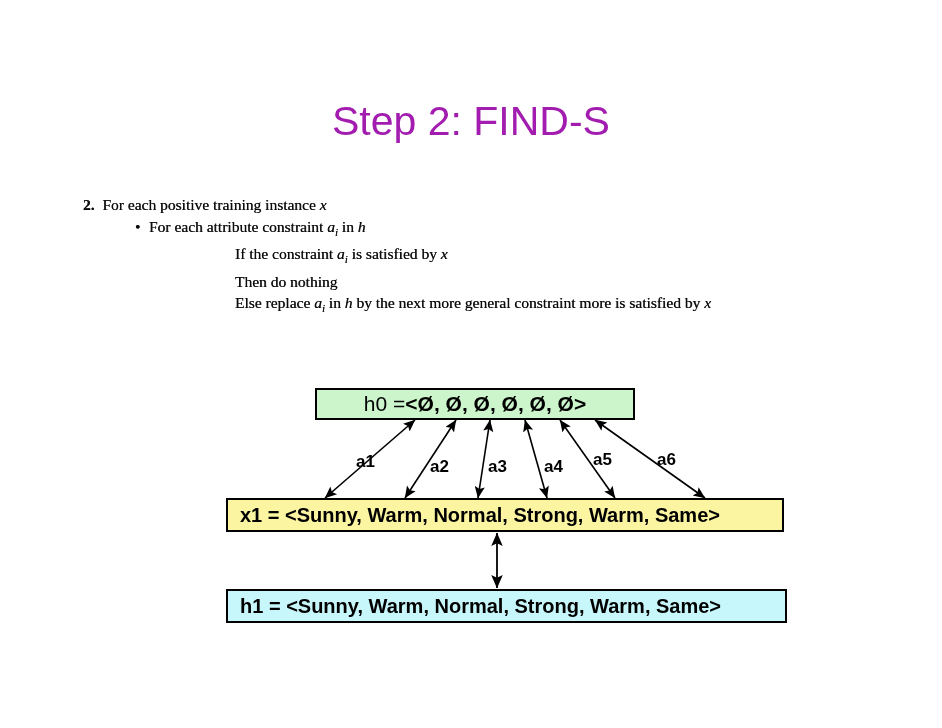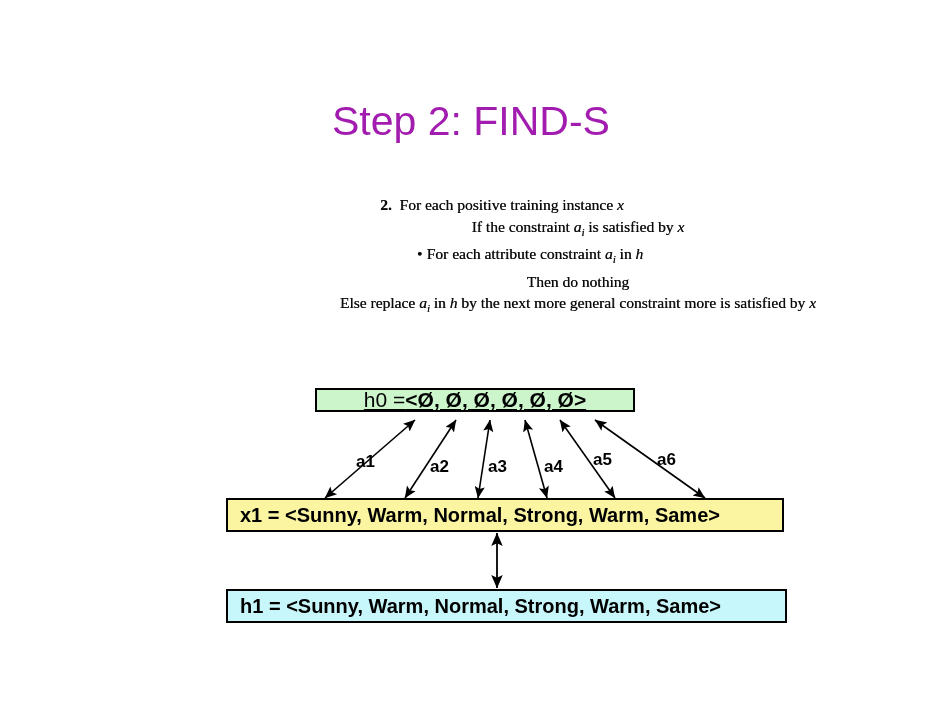--- a/index.html
+++ b/index.html
@@ -38,7 +38,7 @@
   
   #pseudocode-block {
     position: absolute;
-    left: 92px;
+    left: 83px;
     top: 194px;
     width: 820px;
     font-family: "Liberation Serif", serif;
@@ -46,7 +46,6 @@
     font-size: 15.5px;
     line-height: 21.5px;
     filter: contrast(1.08);
-    text-align: center;
   }
   .pc-line {
     white-space: nowrap;

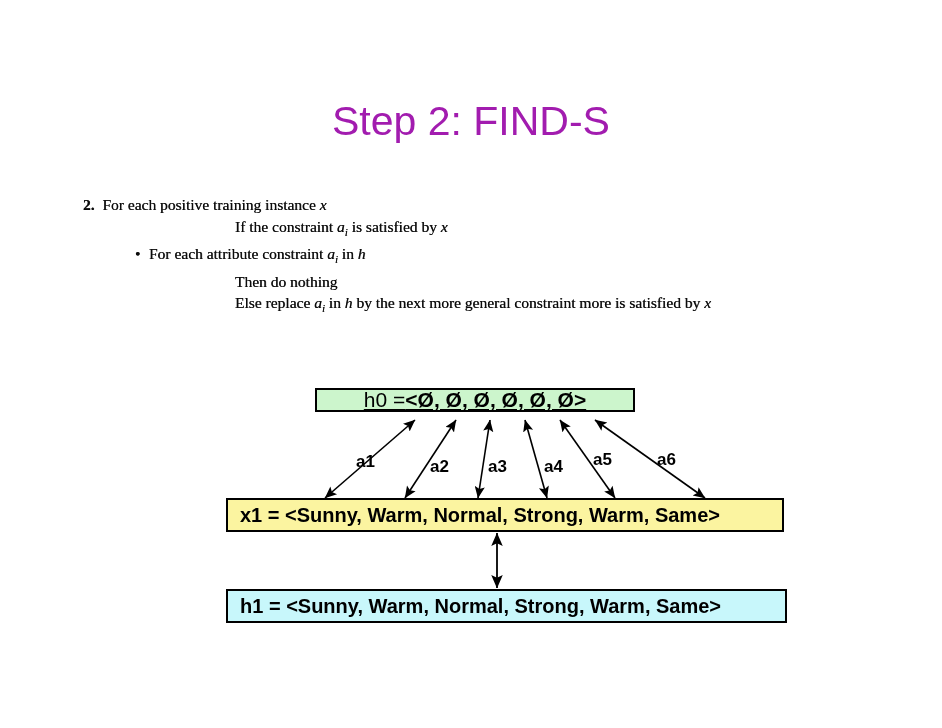--- a/index.html
+++ b/index.html
@@ -148,9 +148,9 @@
   <div id="pseudocode-block">
     <div class="pc-line pc-l1"><span>2.</span><span class="pc-rest">&nbsp; <span>For each positive training instance</span> <span class="pc-it">x</span></span></div>
 
+    <div class="pc-line pc-l2"><span class="pc-bullet">•</span><span>For each attribute constraint</span> <span class="pc-sub"><span>a</span><sub>i</sub></span> <span>in</span> <span class="pc-it">h</span></div>
+
     <div class="pc-line pc-l3"><span>If the constraint</span> <span class="pc-sub"><span>a</span><sub>i</sub></span> <span>is satisfied by</span> <span class="pc-it">x</span></div>
-
-    <div class="pc-line pc-l2"><span class="pc-bullet">•</span><span>For each attribute constraint</span> <span class="pc-sub"><span>a</span><sub>i</sub></span> <span>in</span> <span class="pc-it">h</span></div>
 
     <div class="pc-line pc-l4">Then do nothing</div>
 

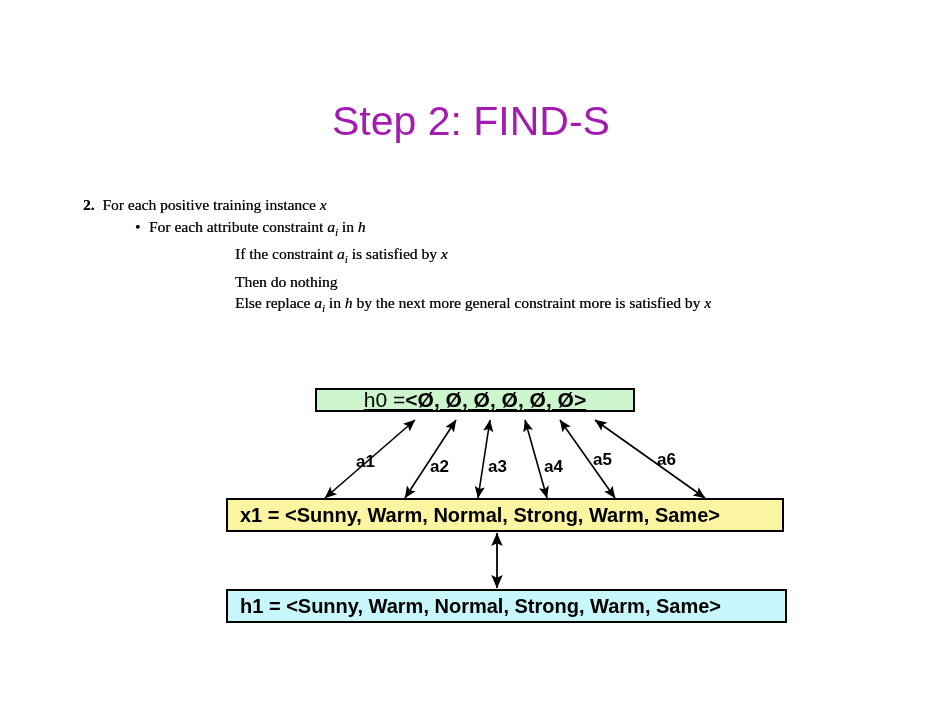--- a/index.html
+++ b/index.html
@@ -78,11 +78,10 @@
     left: 315px;
     top: 388px;
     width: 320px;
-    height: 24px;
+    height: 32px;
     background: #ccf5cc;
     justify-content: center;
     font-size: 21px;
-    text-decoration: underline;
   }
   #h0-box .lead { font-weight: normal; }
   #h0-box .vec  { font-weight: bold; }

